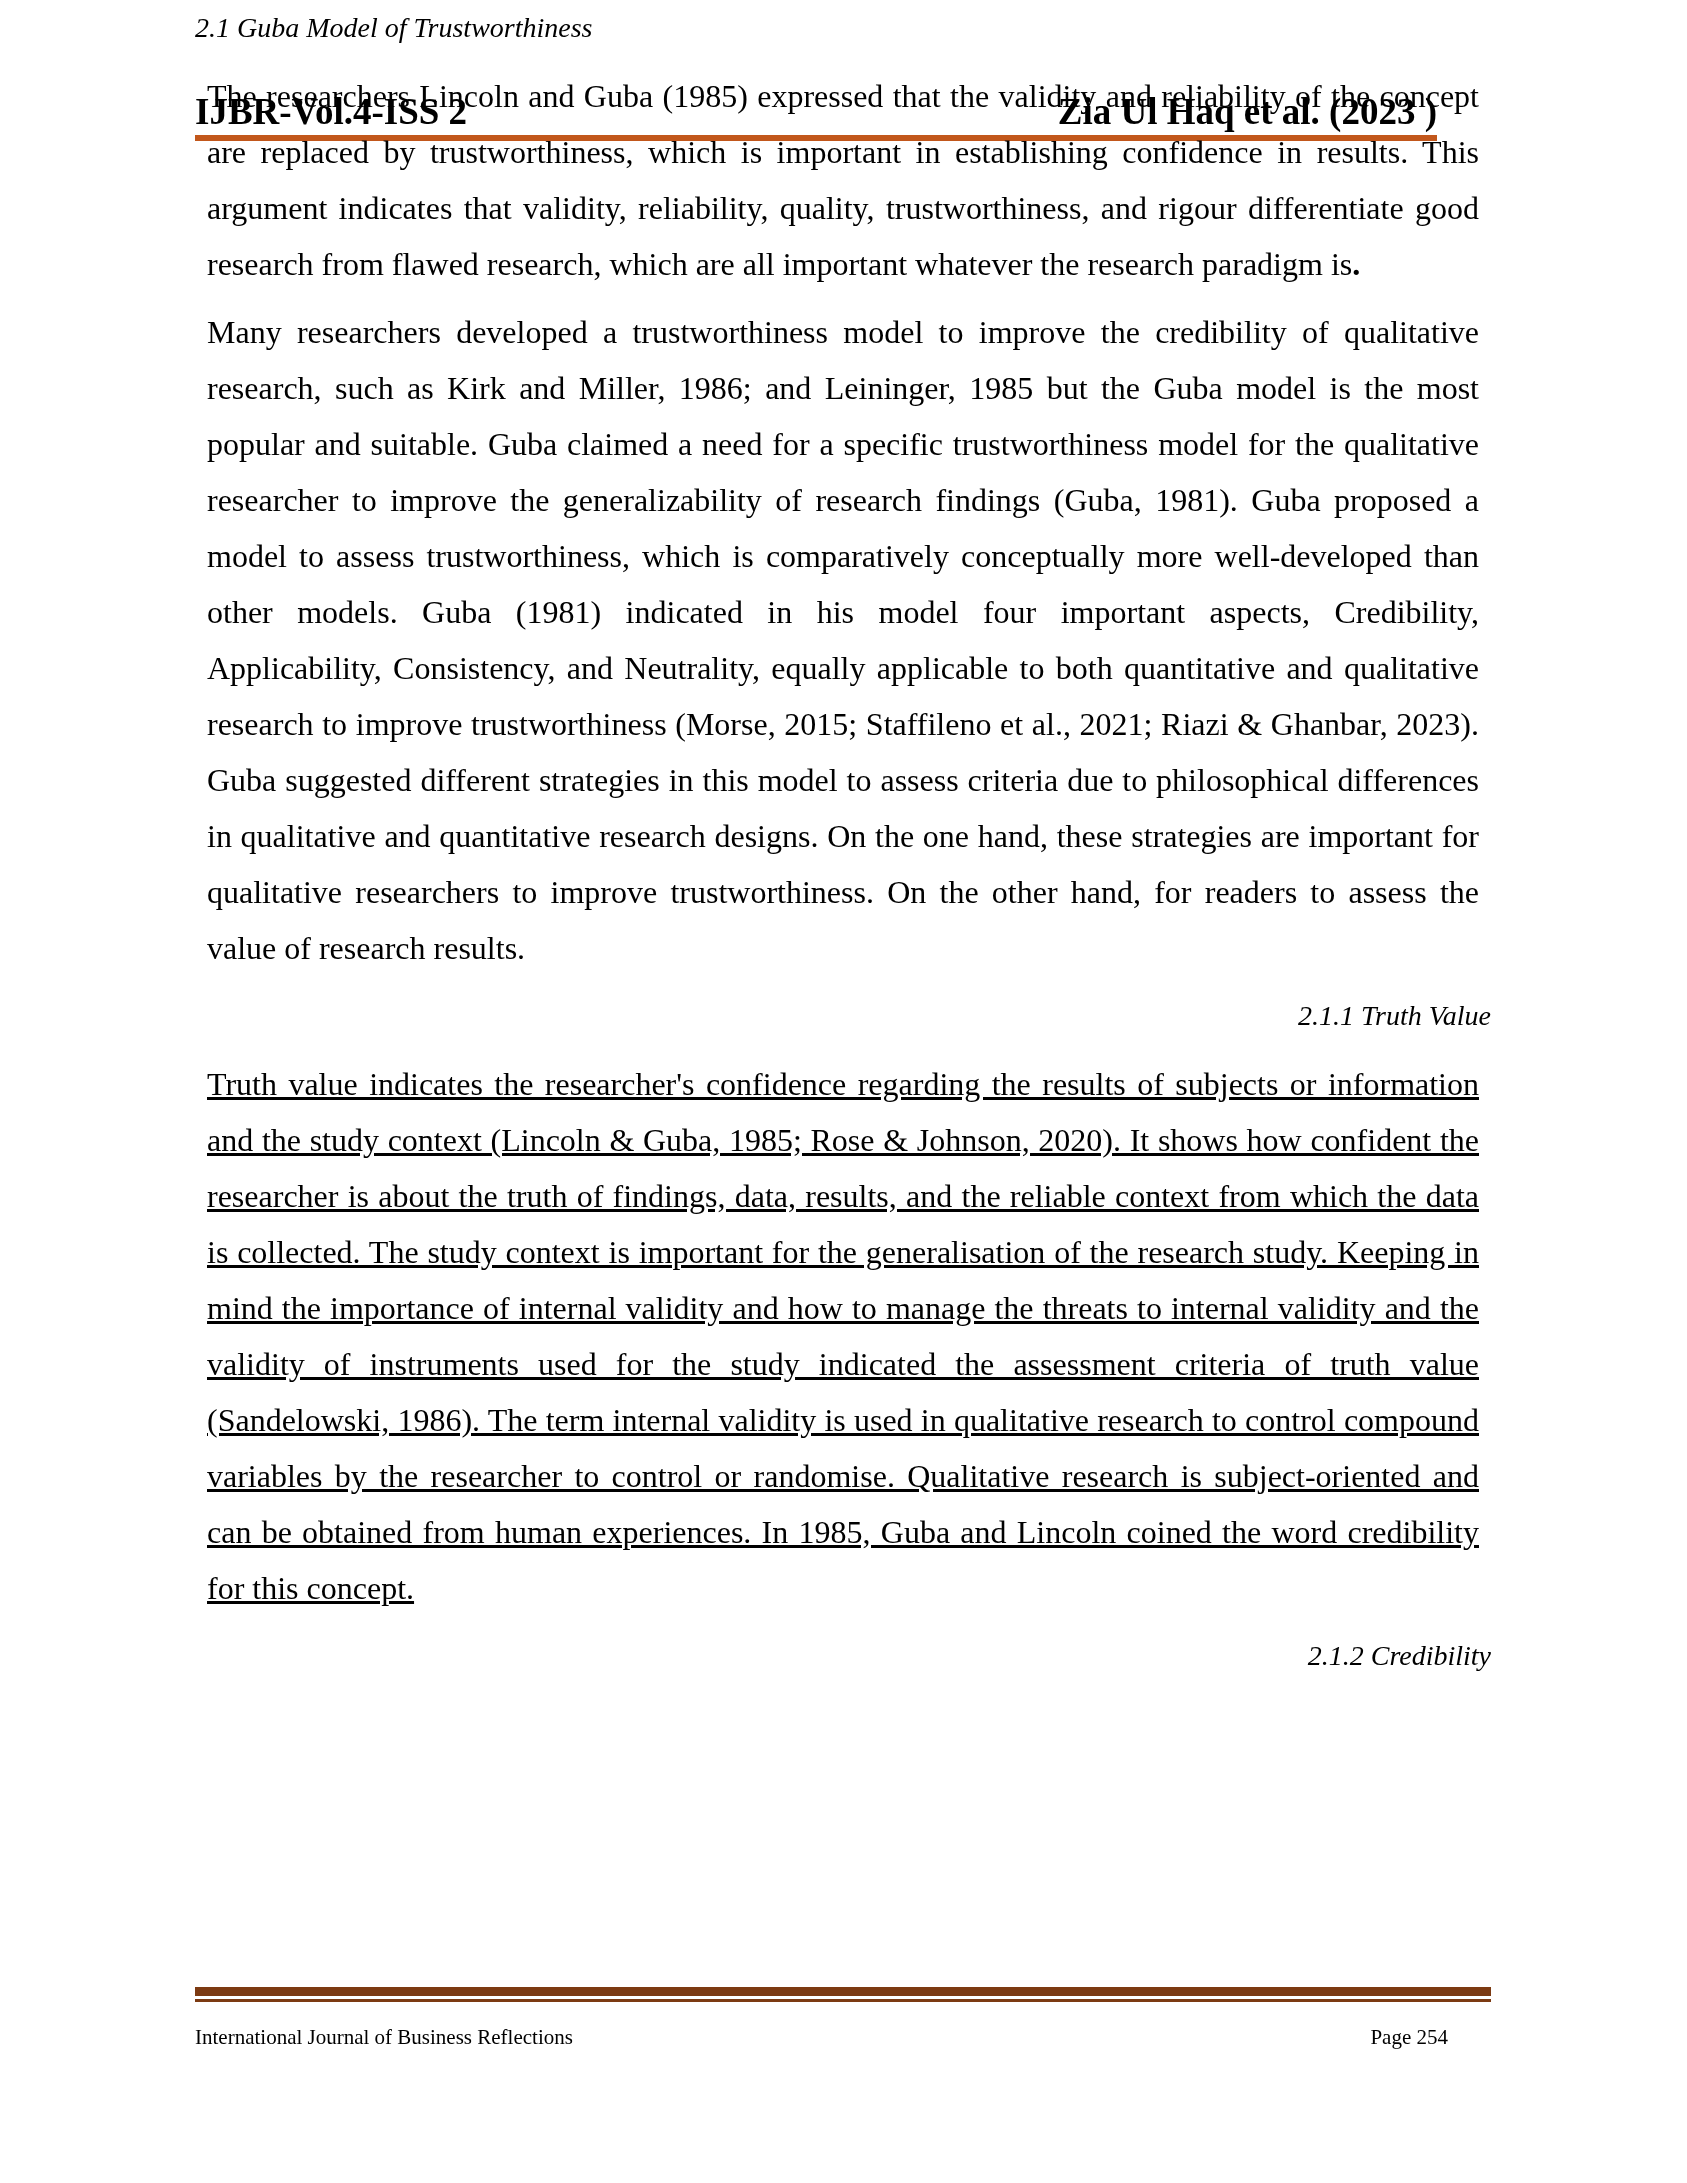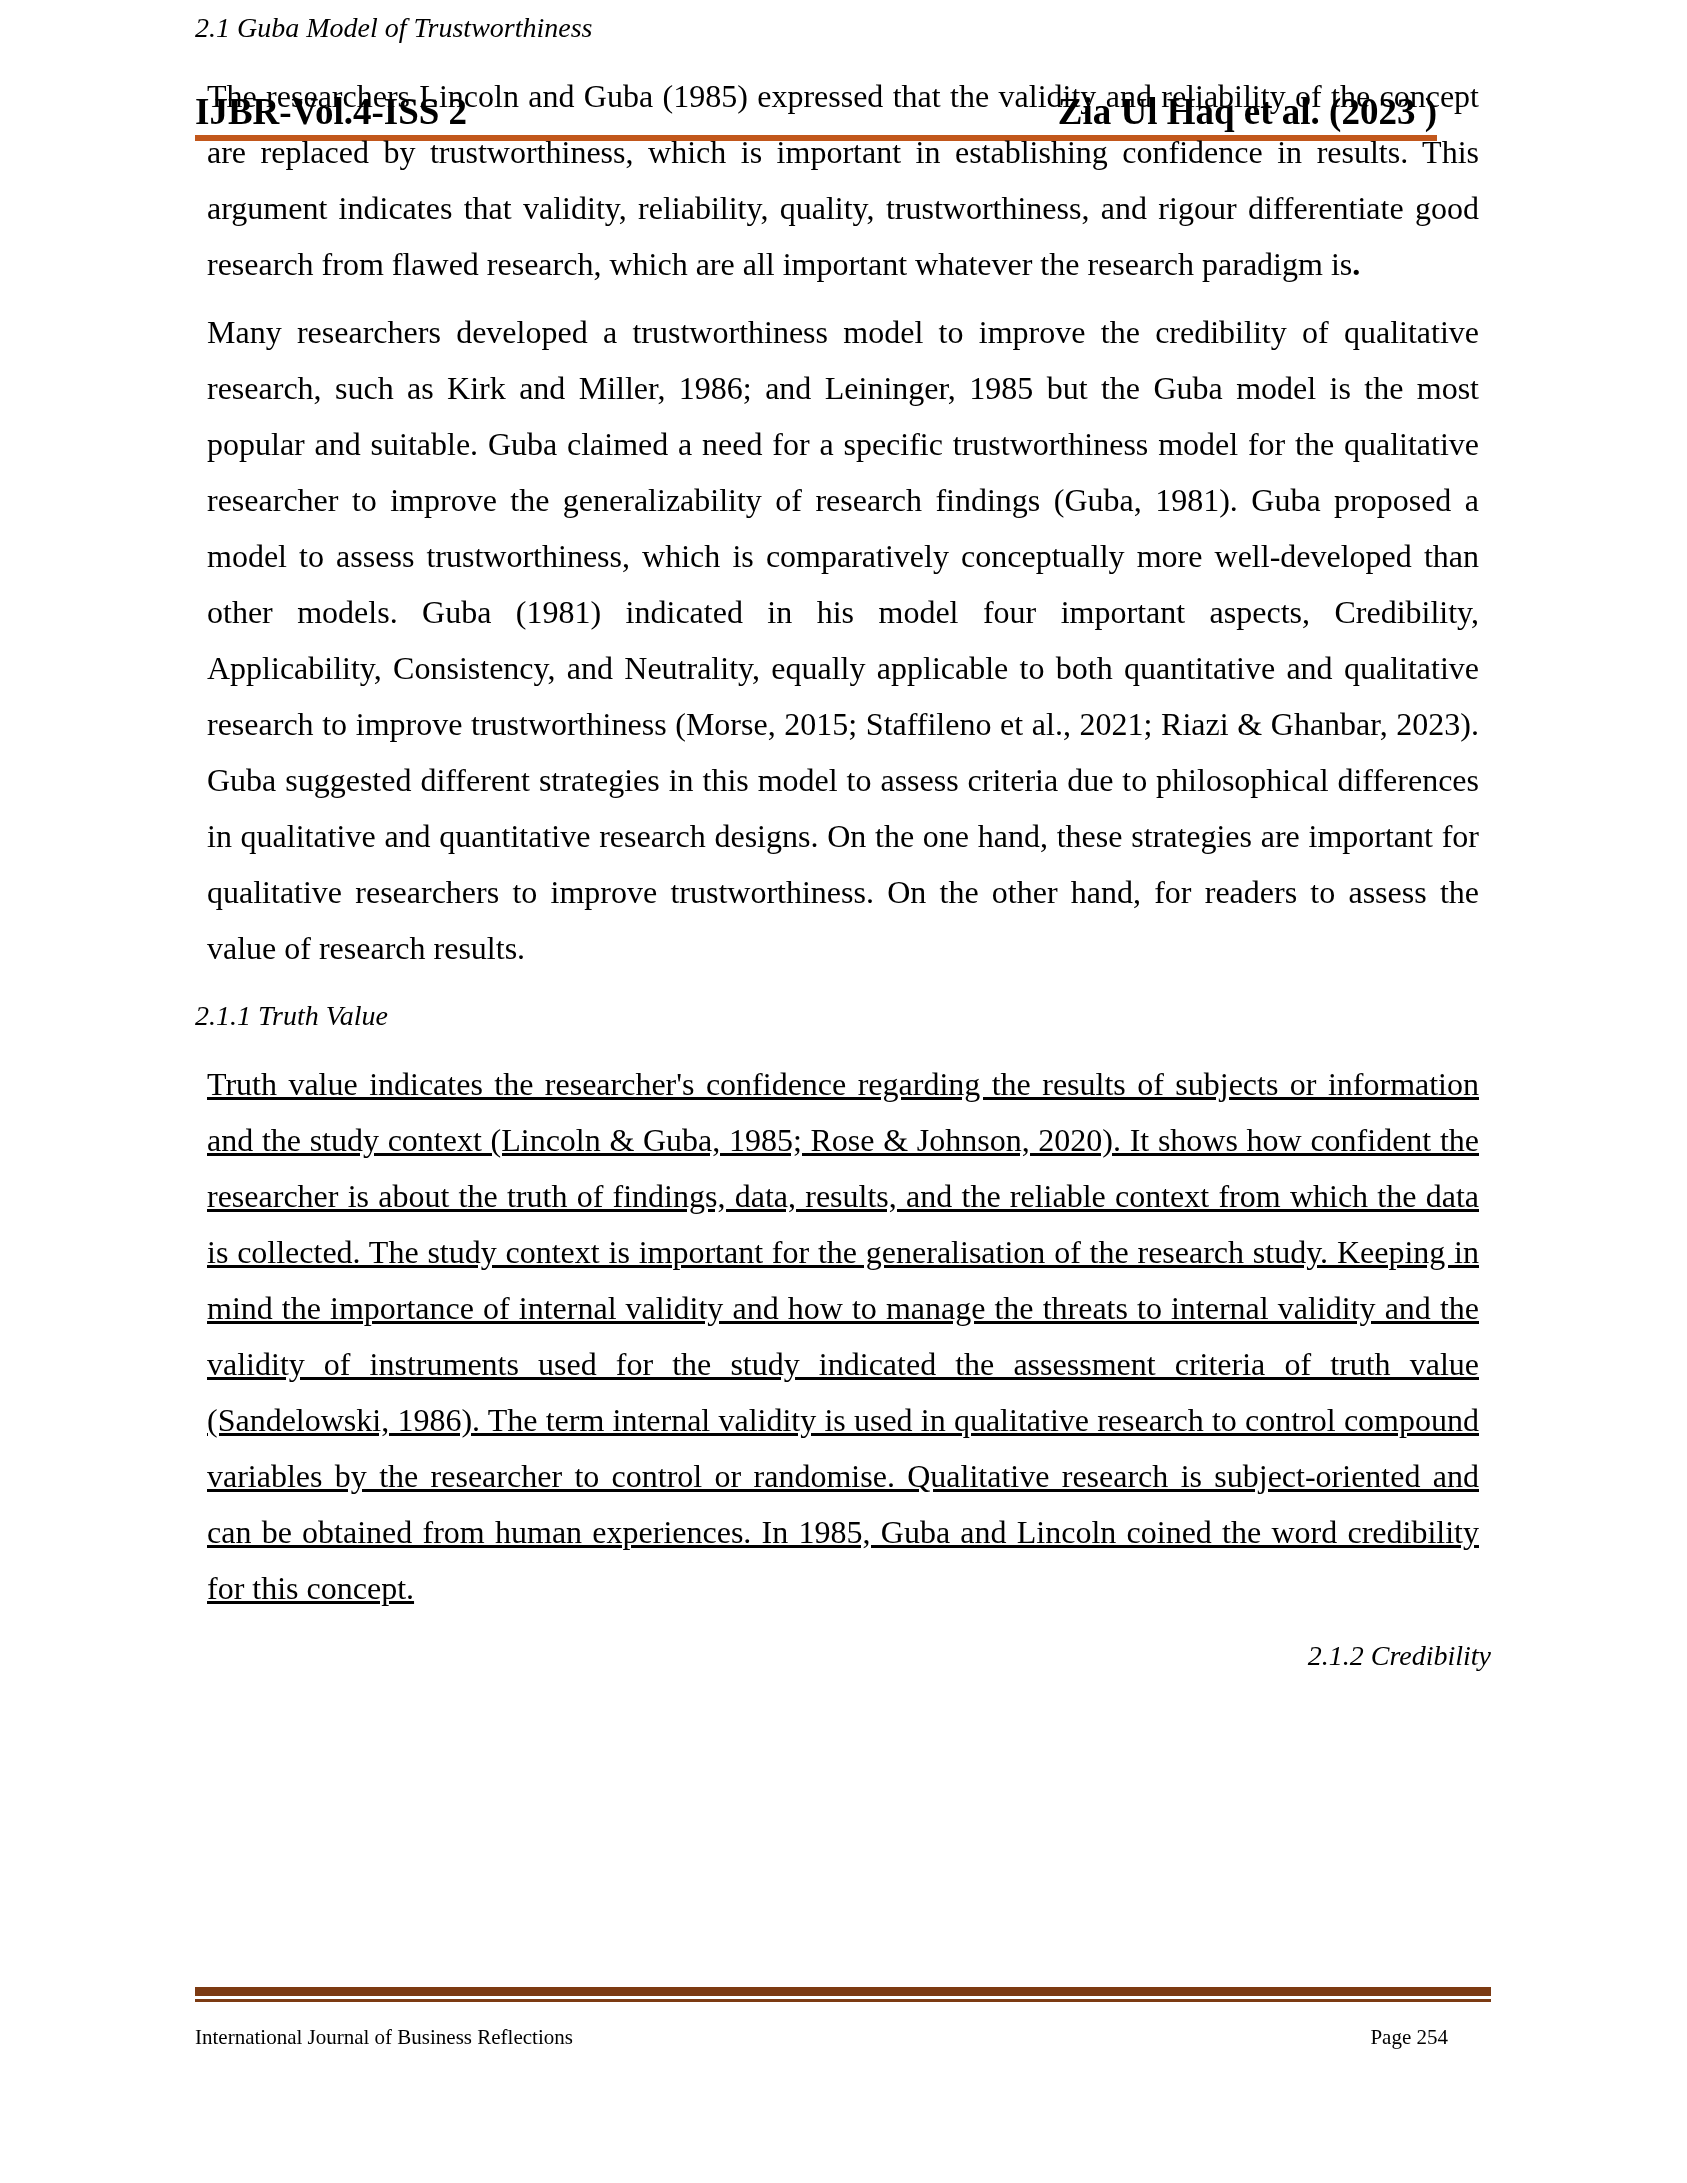--- a/index.html
+++ b/index.html
@@ -62,7 +62,7 @@
   .h-guba   { margin-top: 202px; }
   .p-guba-1 { margin-top: 13px; }
   .p-guba-2 { margin-top: 26px; }
-  .h-truth  { margin-top: 38px; }
+  .h-truth  { margin-top: 38px; text-align: right; }
   .p-truth  { margin-top: 18px; text-decoration: underline; }
   .h-cred   { margin-top: 27px; text-align: right; }
   .bold-period { font-weight: bold; }

